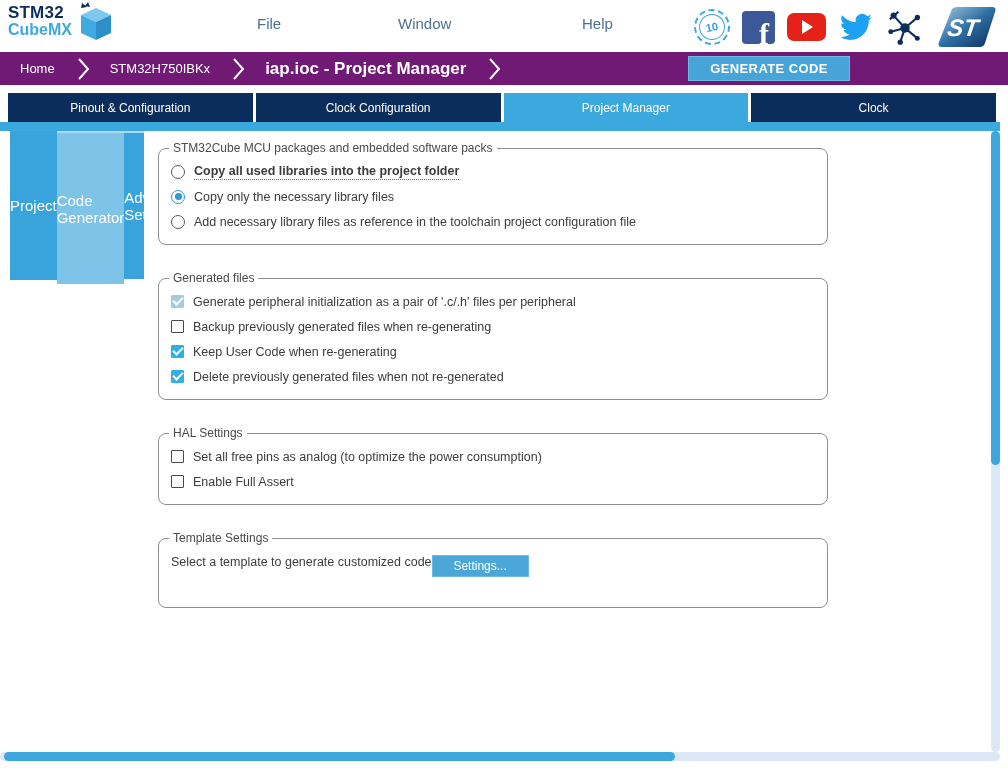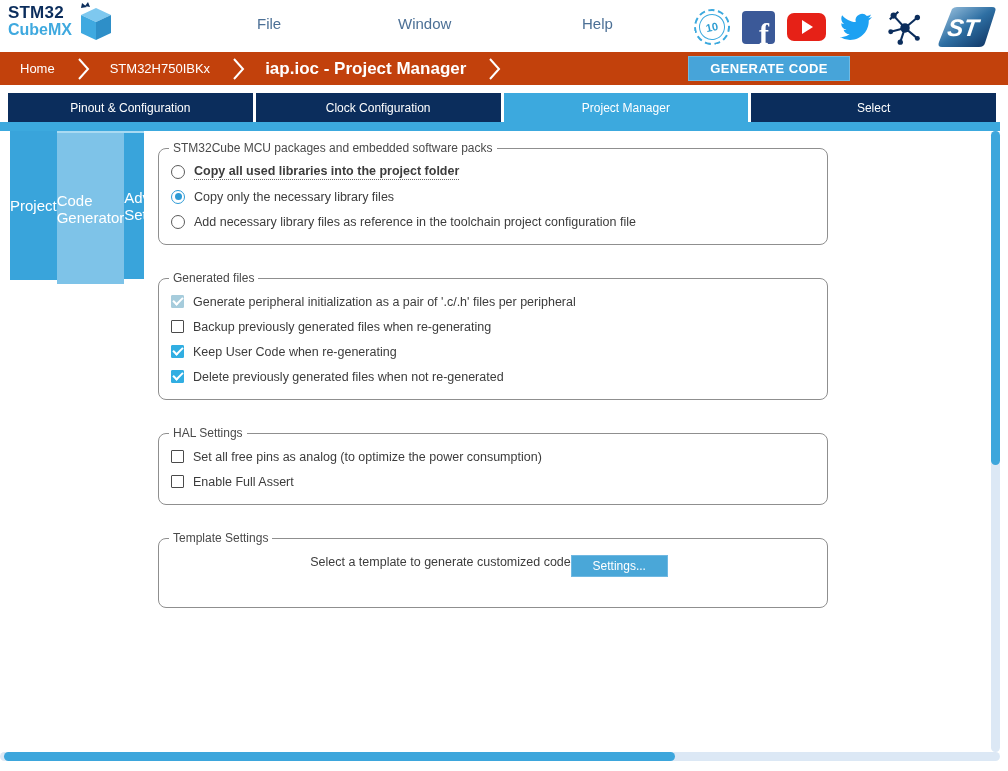--- a/index.html
+++ b/index.html
@@ -31,7 +31,7 @@
   .yt-tri { width:0; height:0; border-left:11px solid #fff; border-top:7px solid transparent; border-bottom:7px solid transparent; margin-left:2px; }
 
   
-  .crumbbar { position:absolute; left:0; top:52px; width:1008px; height:33px; background:#c2410c;
+  .crumbbar { position:absolute; left:0; top:52px; width:1008px; height:33px; background:#701a75;
     display:flex; align-items:center; color:#fff; font-size:13px; }
   .crumb { margin-left:20px; cursor:default; }
   .crumb.bold { font-weight:bold; font-size:17px; }

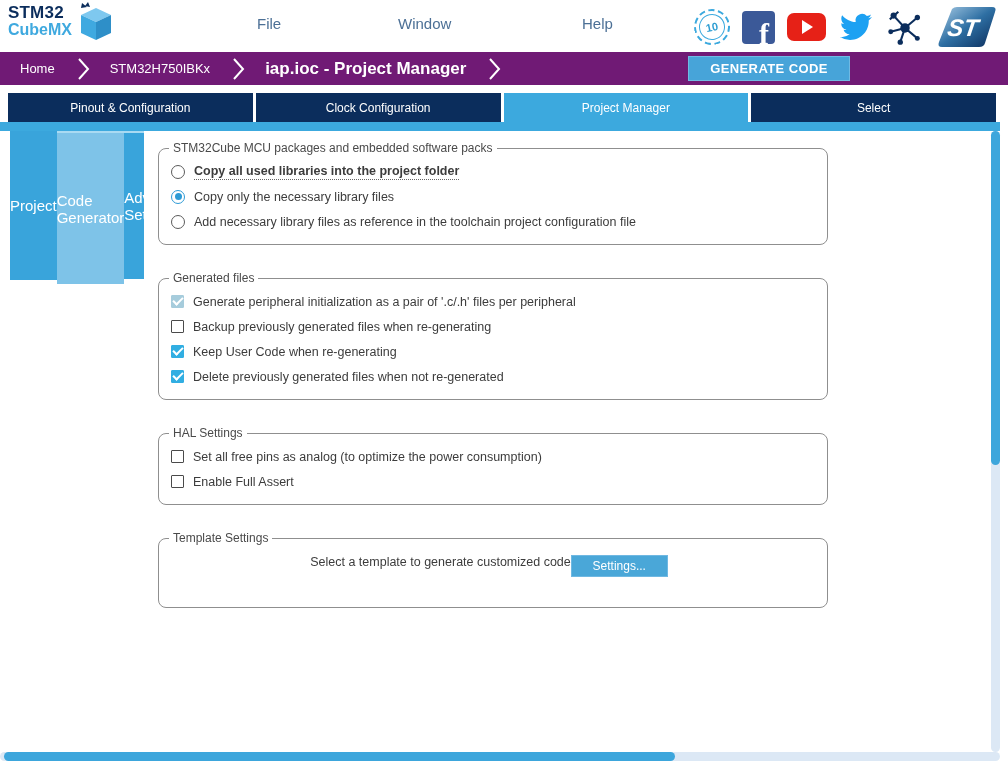--- a/index.html
+++ b/index.html
@@ -186,7 +186,7 @@
     <div class="tab">Pinout &amp; Configuration</div>
     <div class="tab">Clock Configuration</div>
     <div class="tab active">Project Manager</div>
-    <div class="tab">Select</div>
+    <div class="tab">Clock</div>
   </div>
   <div class="tabstrip"></div>
 

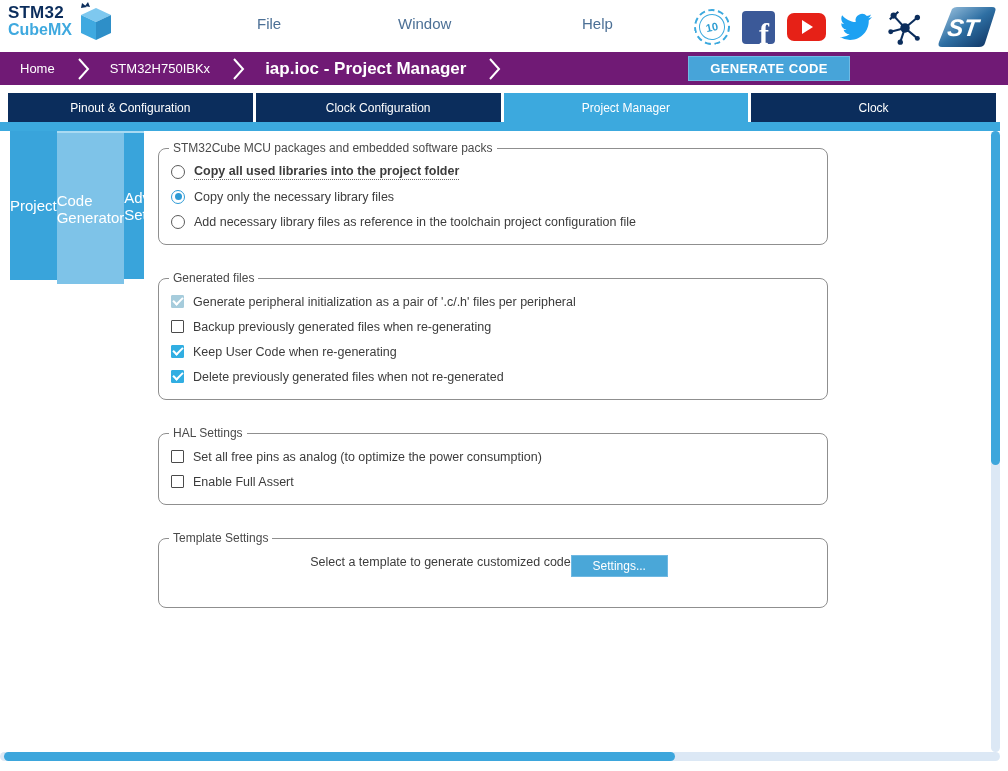--- a/index.html
+++ b/index.html
@@ -79,7 +79,7 @@
   .cb.ck::after { content:""; width:8px; height:4px; border-left:2px solid #fff;
     border-bottom:2px solid #fff; transform:rotate(-45deg); margin-top:-3px; }
 
-  .tpl-row { display:flex; align-items:flex-start; justify-content:center;
+  .tpl-row { display:flex; align-items:flex-start; justify-content:flex-start;
     font-size:12.5px; color:#3C3C3C; padding-top:6px; min-height:48px; }
   .settings-btn { width:97px; height:22px; background:#4AA7D8; border:1px solid #6FB8E2;
     color:#fff; font-size:12px; display:flex; align-items:center; justify-content:center;

